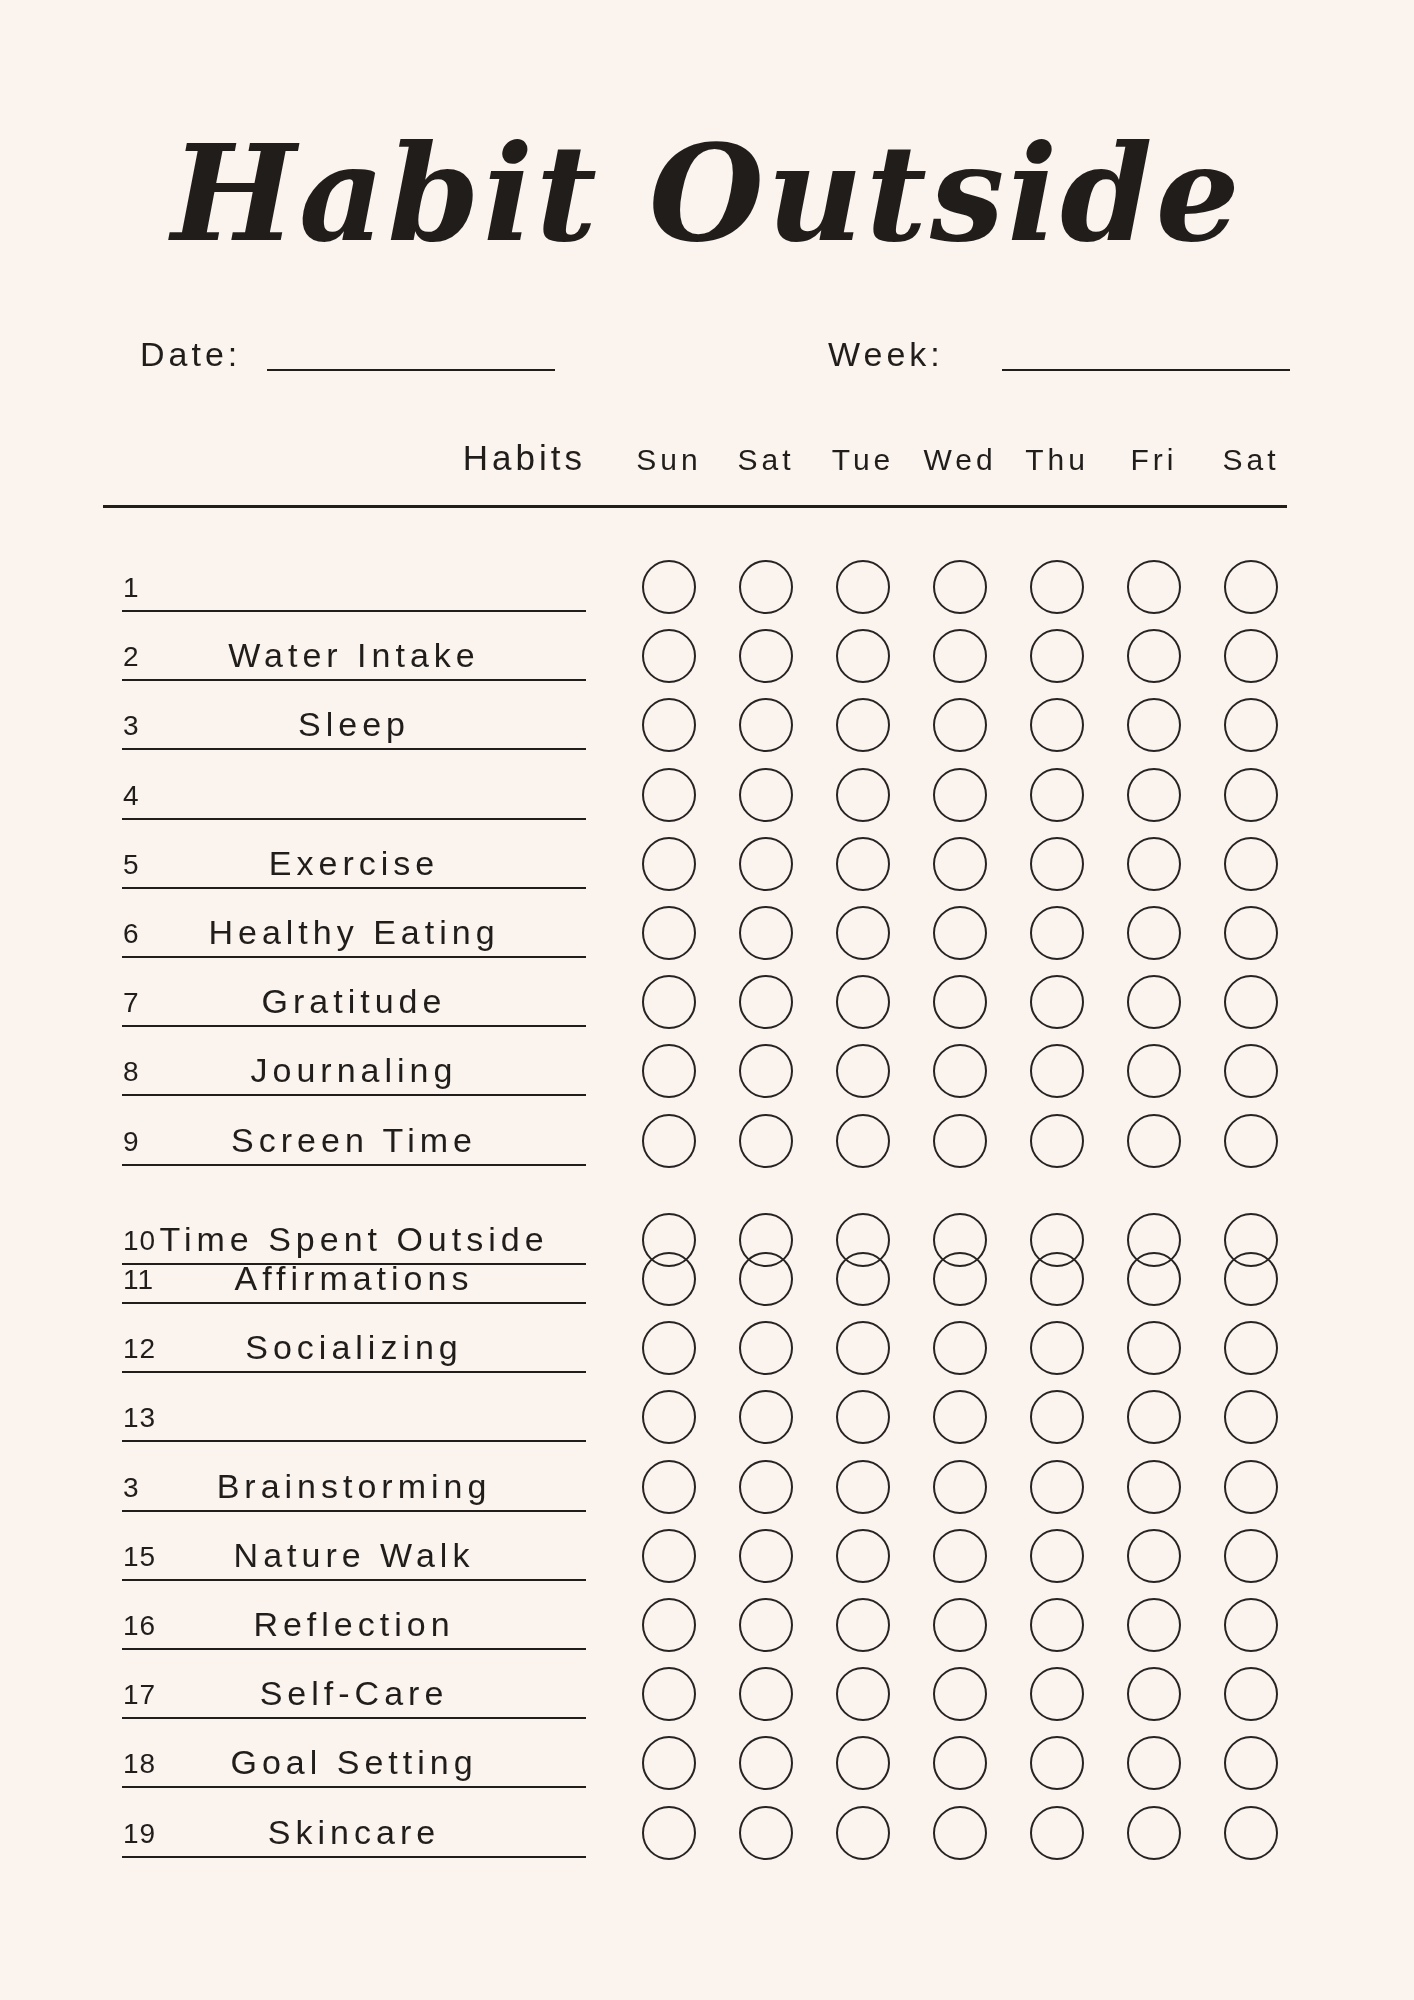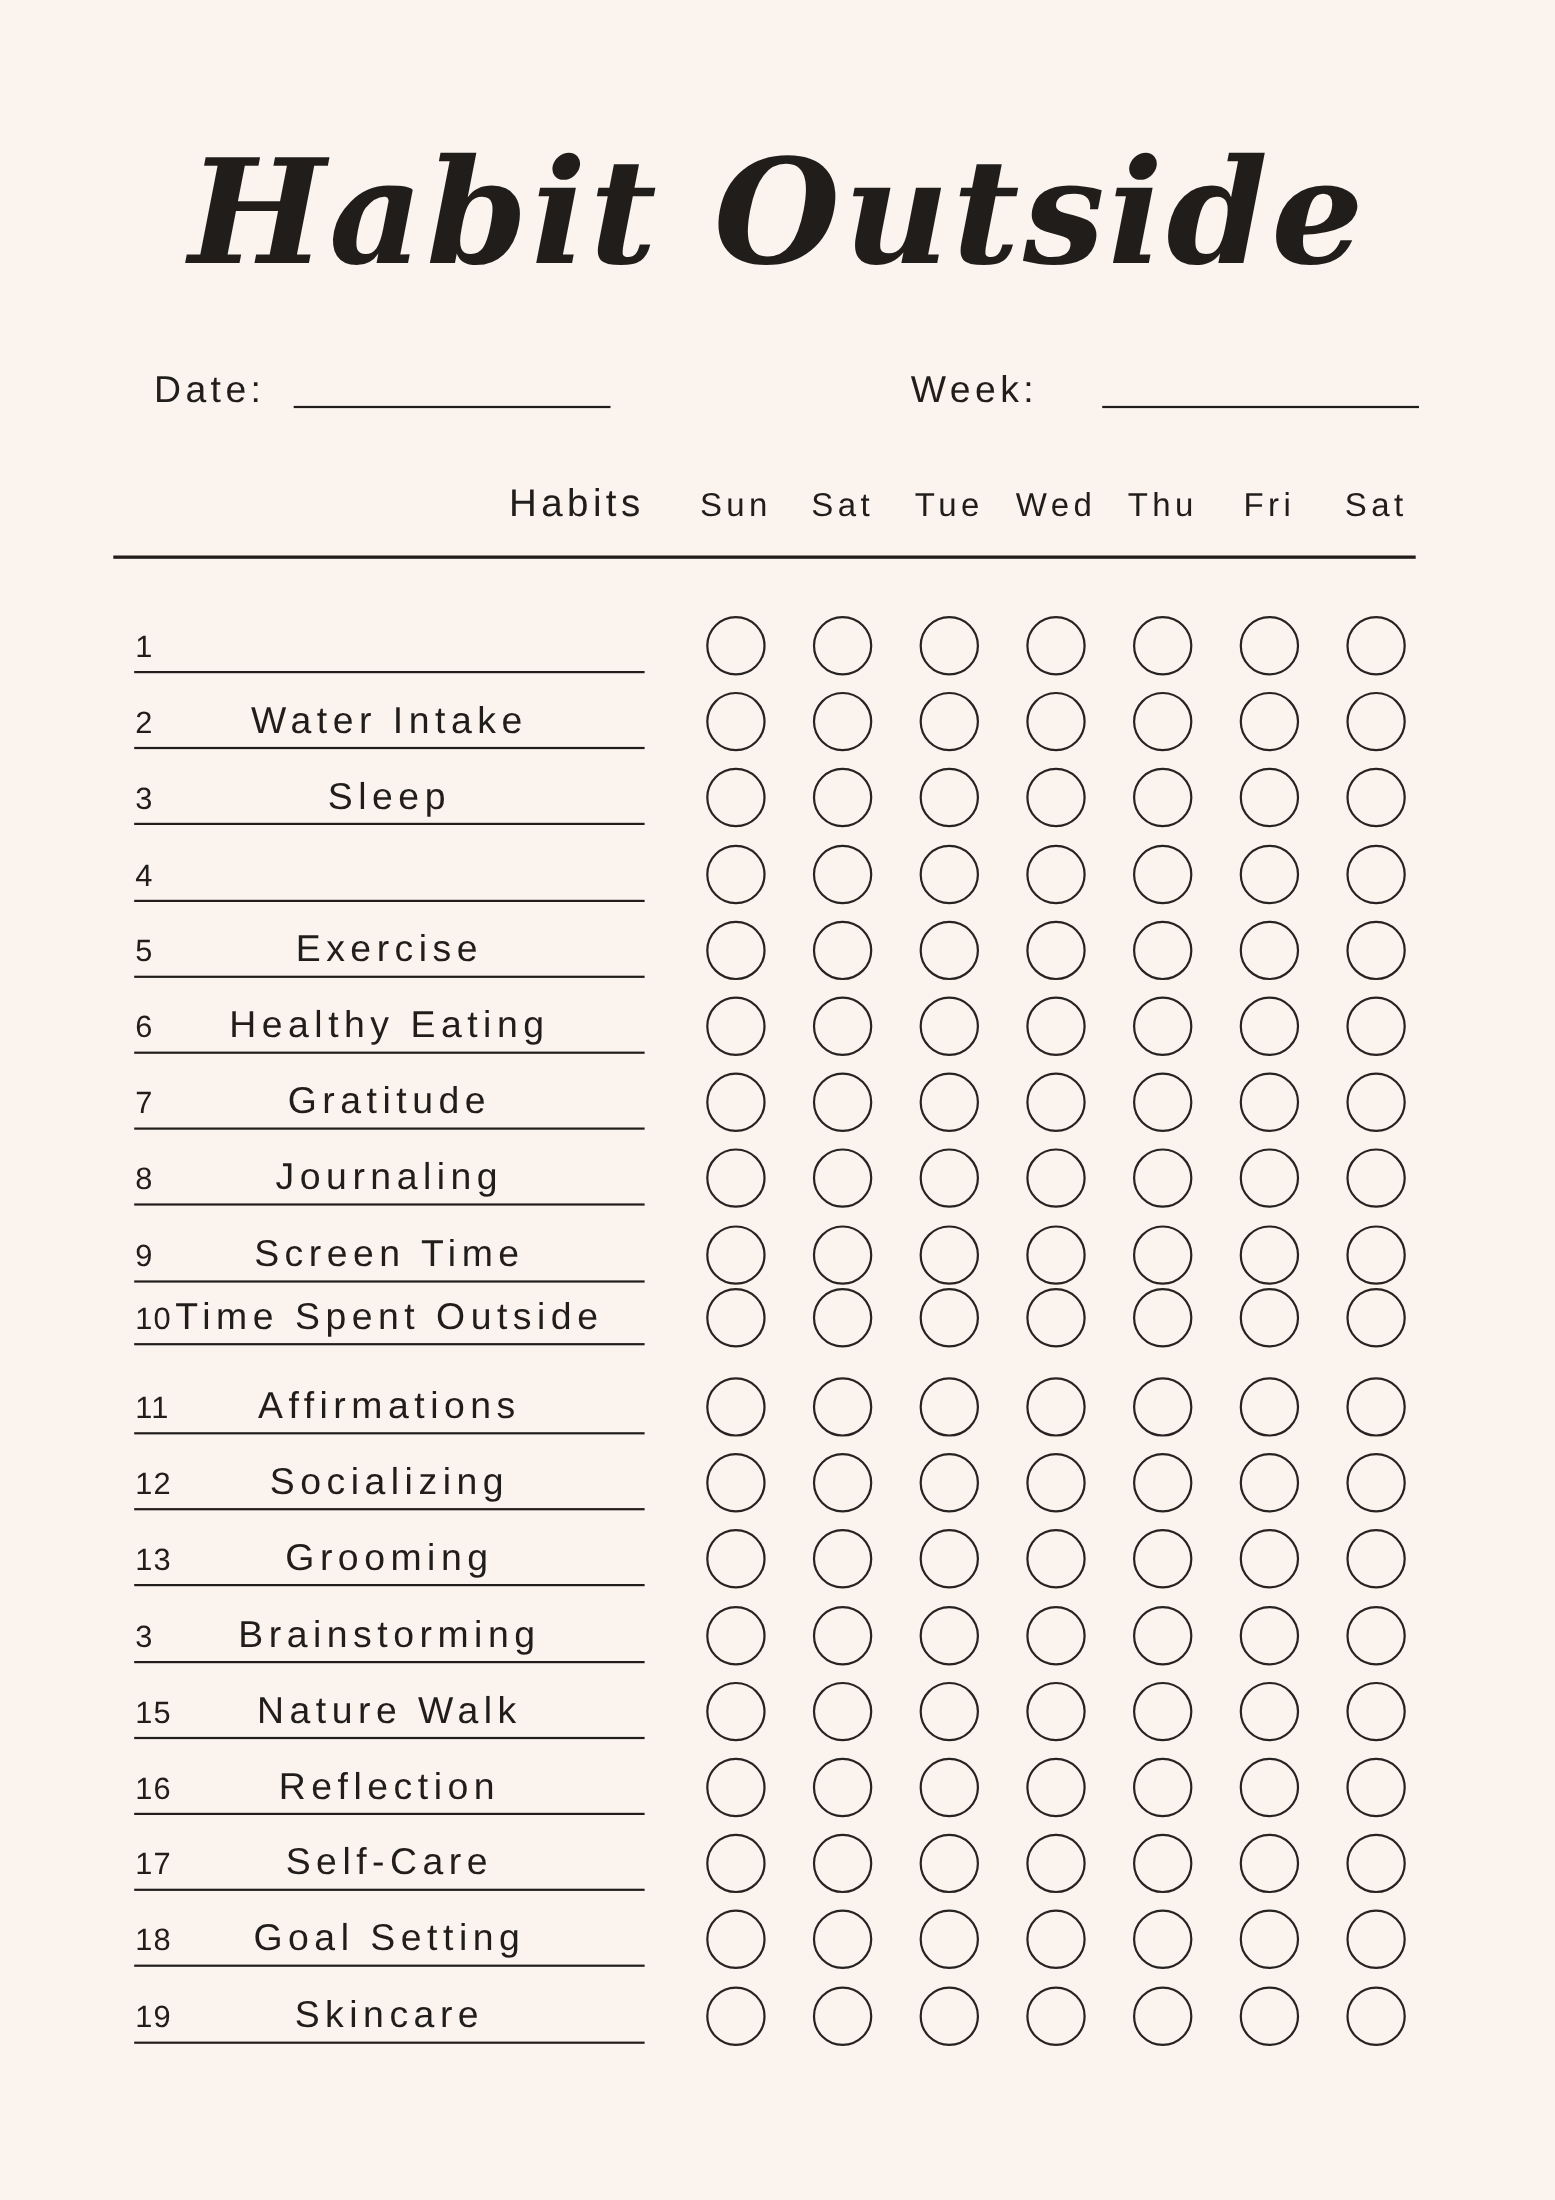--- a/index.html
+++ b/index.html
@@ -228,7 +228,7 @@
         </div>
   </div>
 
-  <div class="row" style="top: 1167px;">
+  <div class="row" style="top: 1209px;">
     <span class="num">10</span>
     <span class="habit-label">Time Spent Outside</span>
     <span class="row-line"></span>

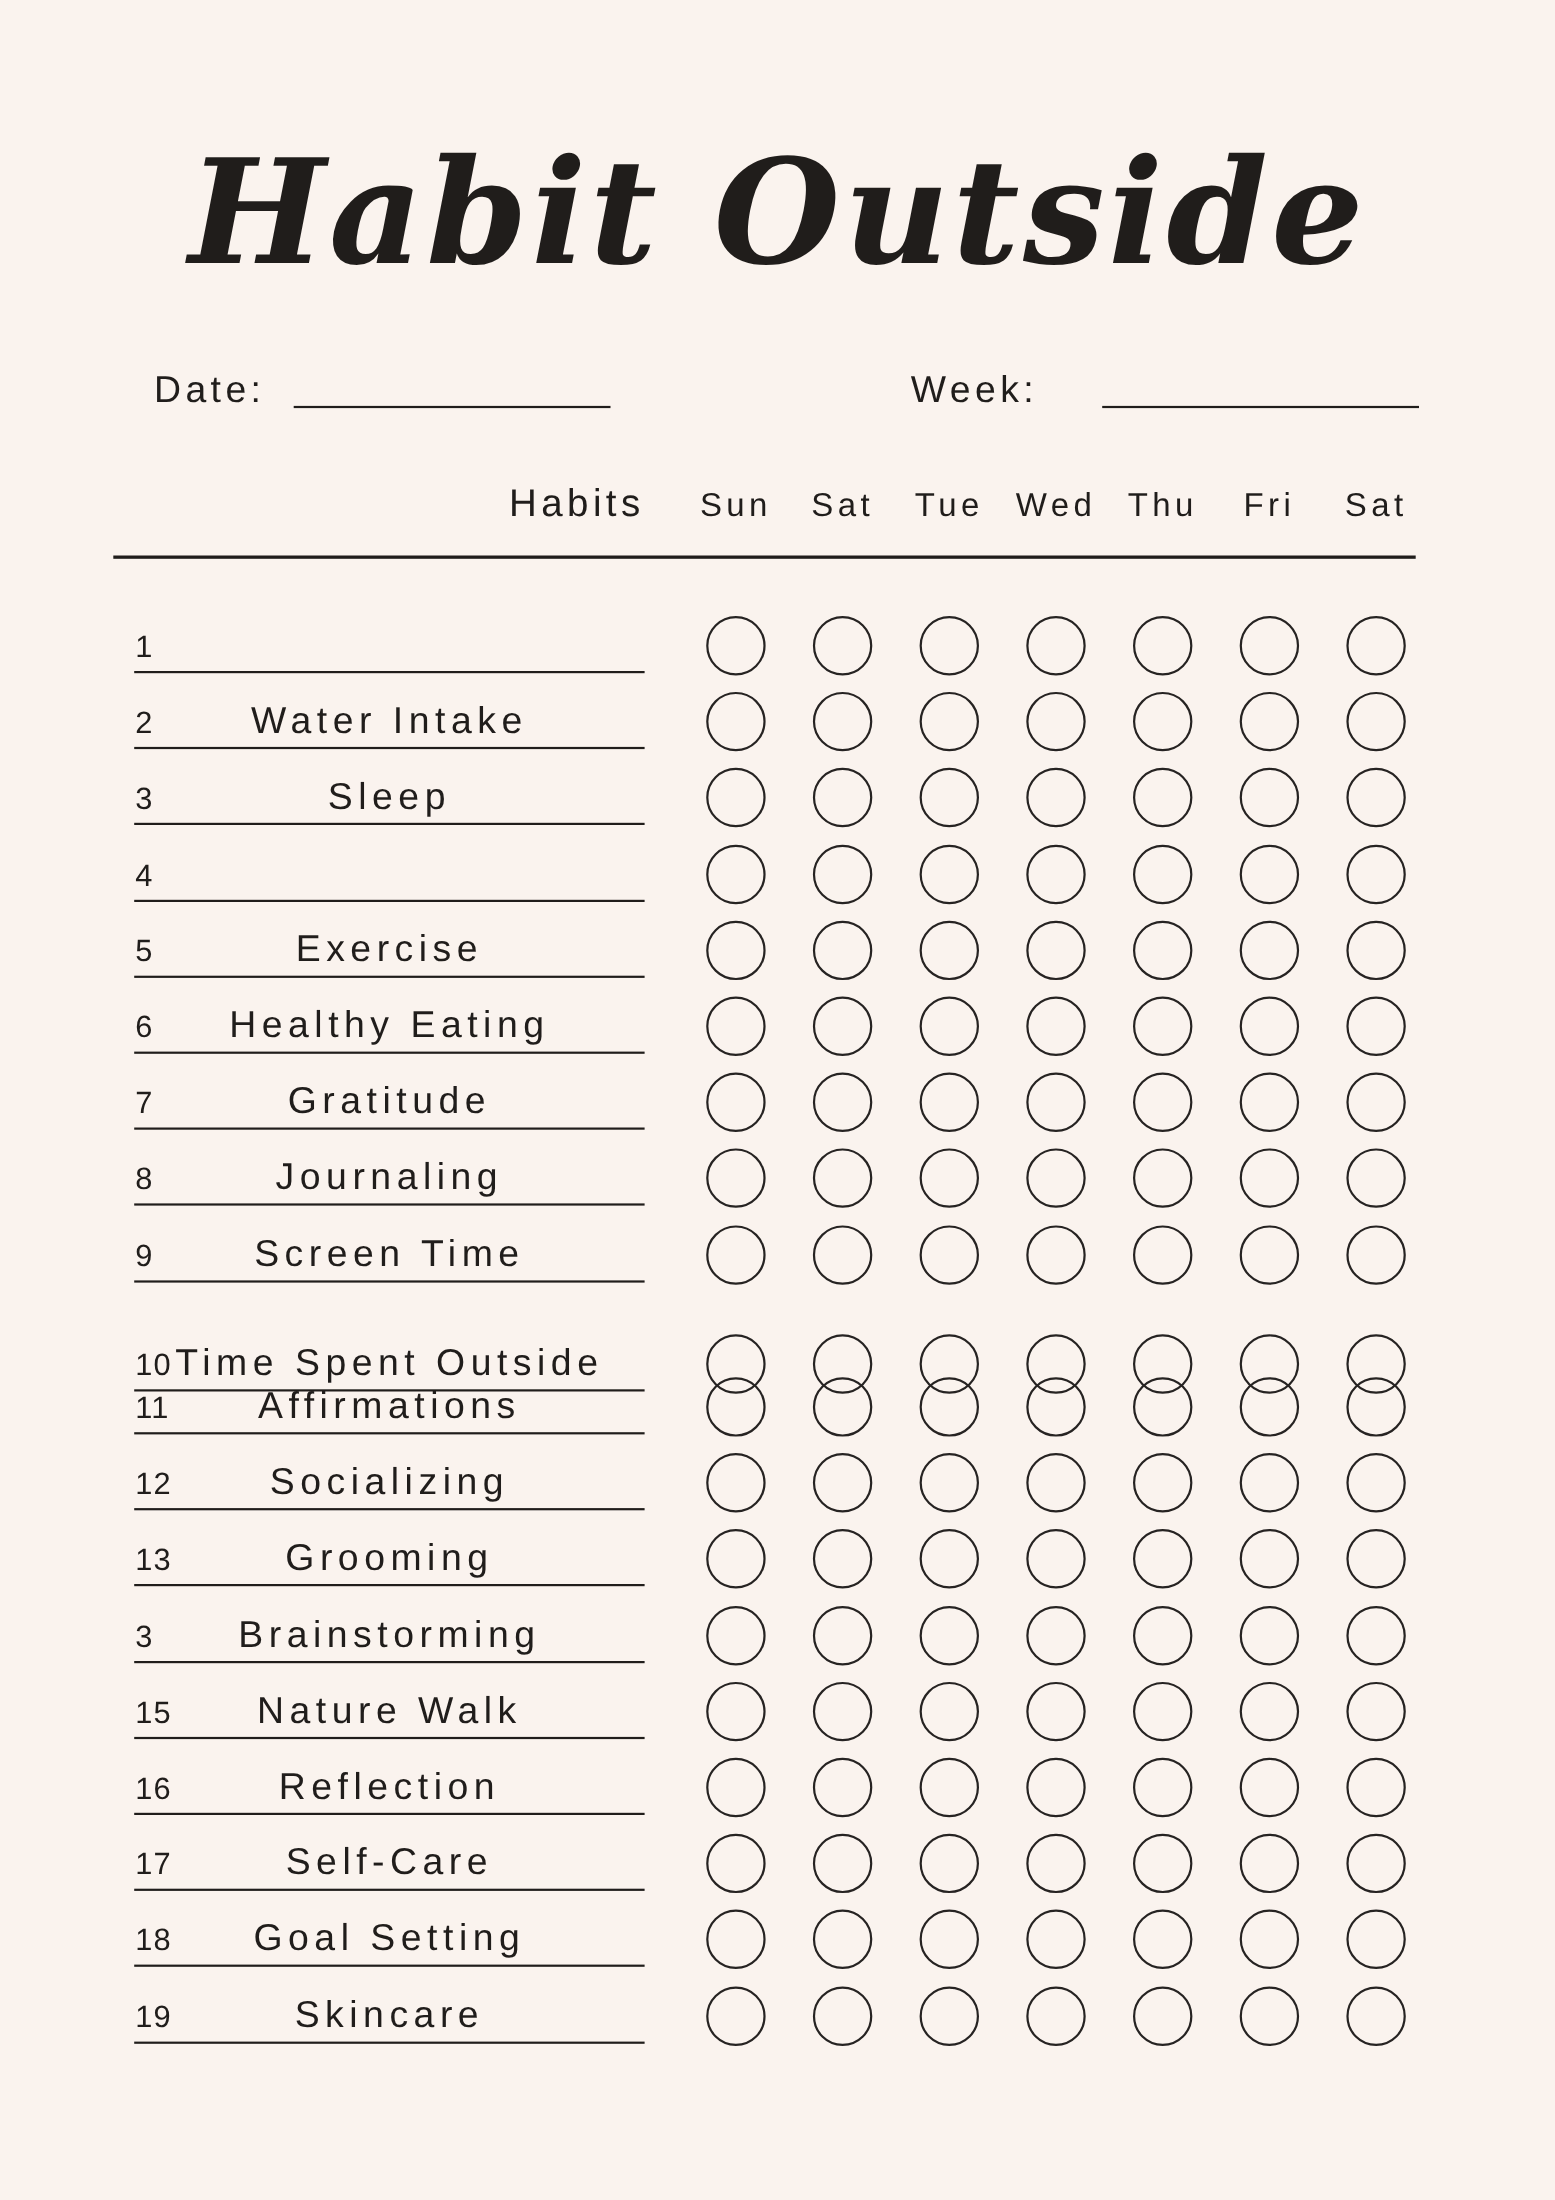--- a/index.html
+++ b/index.html
@@ -275,7 +275,6 @@
 
   <div class="row" style="top: 1386.4px;">
     <span class="num">13</span>
-    <span class="habit-label">Grooming</span>
     <span class="row-line"></span>
     <div class="circles">
           <span class="circle" style="left: 641.5px;"></span>

